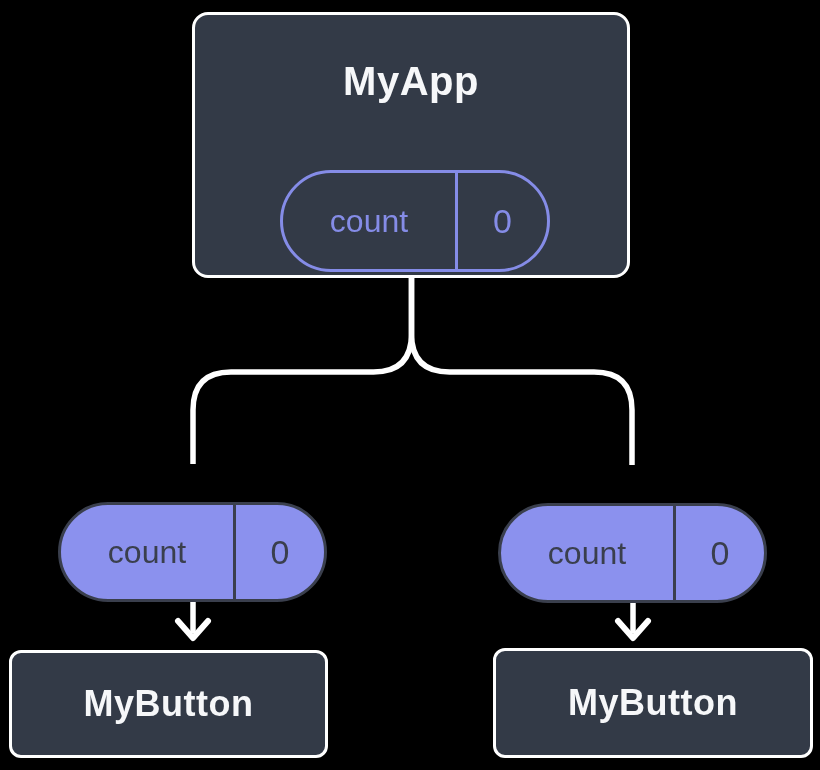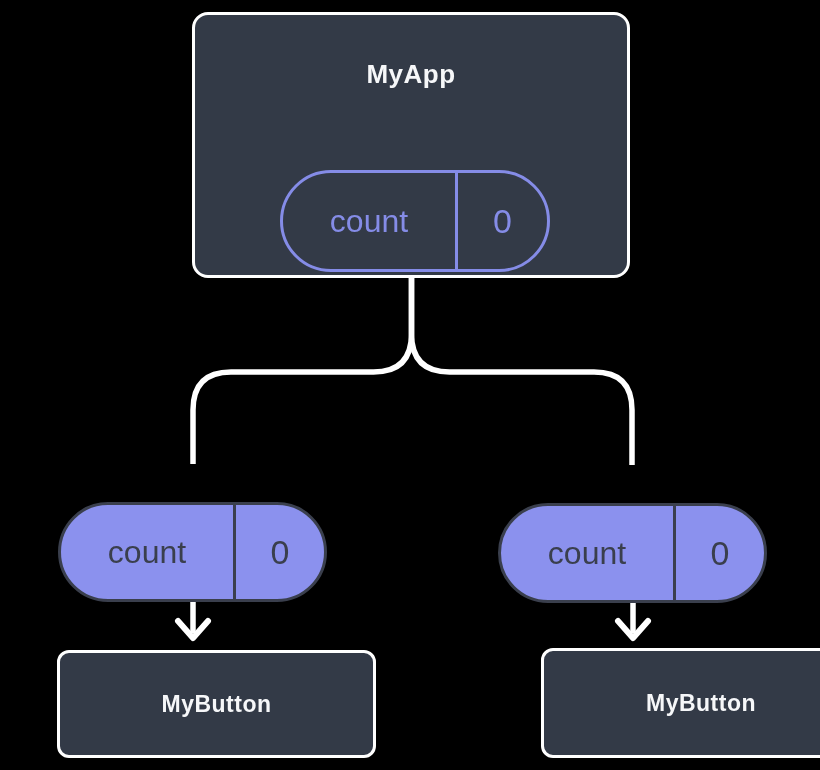--- a/index.html
+++ b/index.html
@@ -27,7 +27,7 @@
   .app-card{left:192px;top:12px;width:438px;height:266px;border-radius:16px;}
   .app-title{
     position:absolute;left:0;top:44px;width:100%;text-align:center;
-    color:var(--text-light);font-size:26px;font-weight:700;letter-spacing:.5px;
+    color:var(--text-light);font-size:40px;font-weight:700;letter-spacing:.5px;
   }
   .pill{
     position:absolute;box-sizing:border-box;display:flex;align-items:stretch;

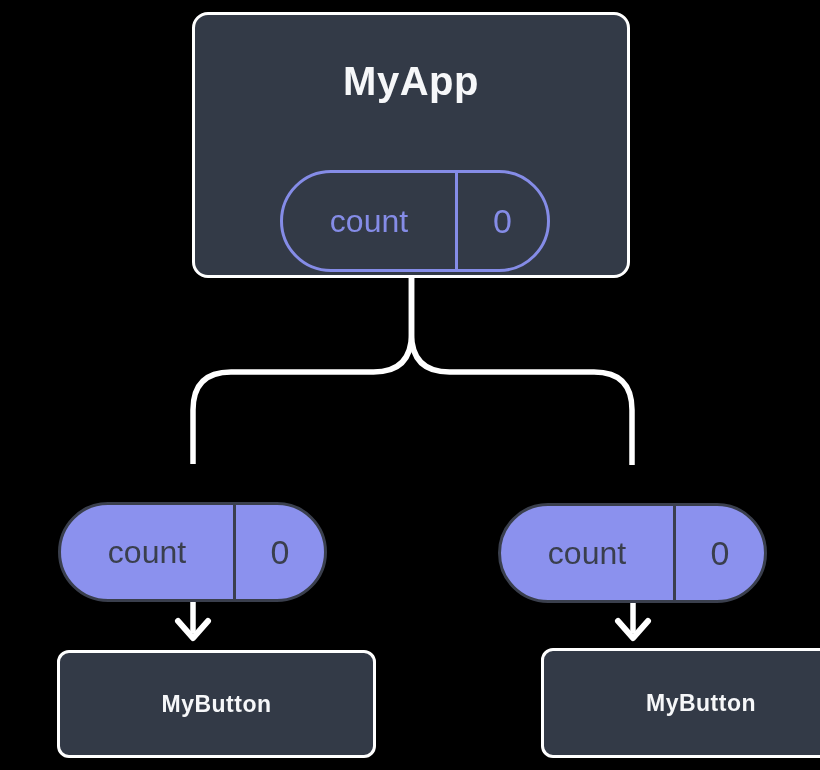--- a/index.html
+++ b/index.html
@@ -56,7 +56,7 @@
   .button-card{
     display:flex;align-items:center;justify-content:center;
     border-radius:12px;color:var(--text-light);
-    font-size:23px;font-weight:700;letter-spacing:.5px;margin-left:48px;
+    font-size:36px;font-weight:700;letter-spacing:.5px;
   }
   .button-card.left{left:9px;top:650px;width:319px;height:108px;}
   .button-card.right{left:493px;top:648px;width:320px;height:110px;}

